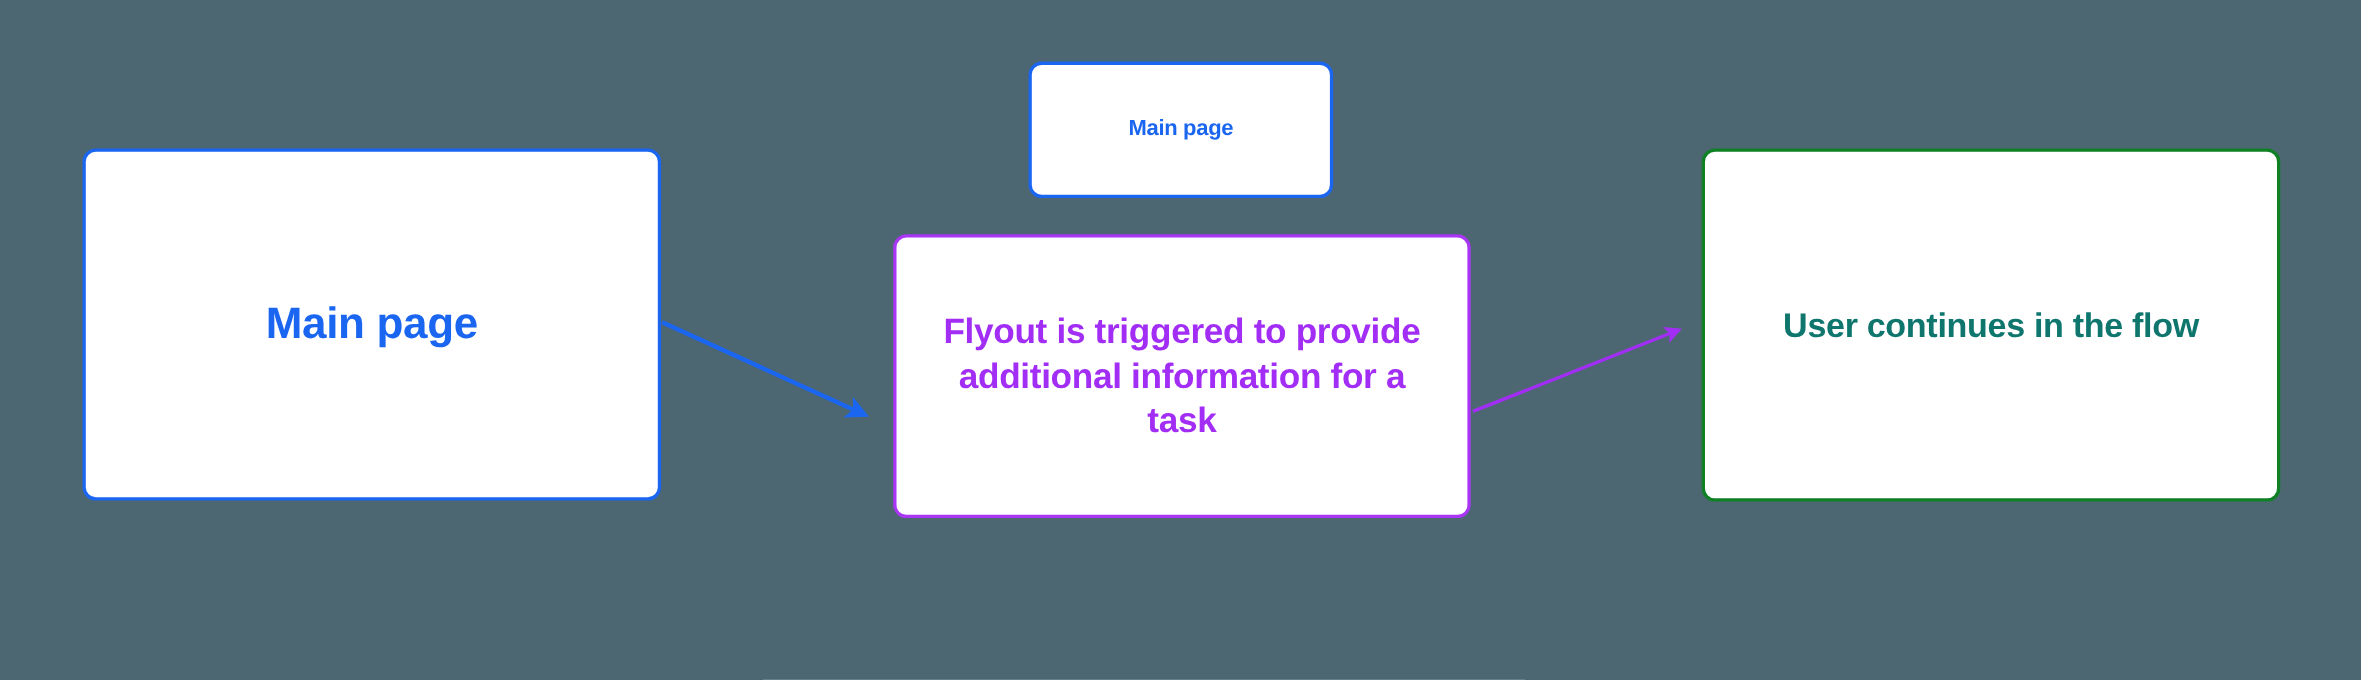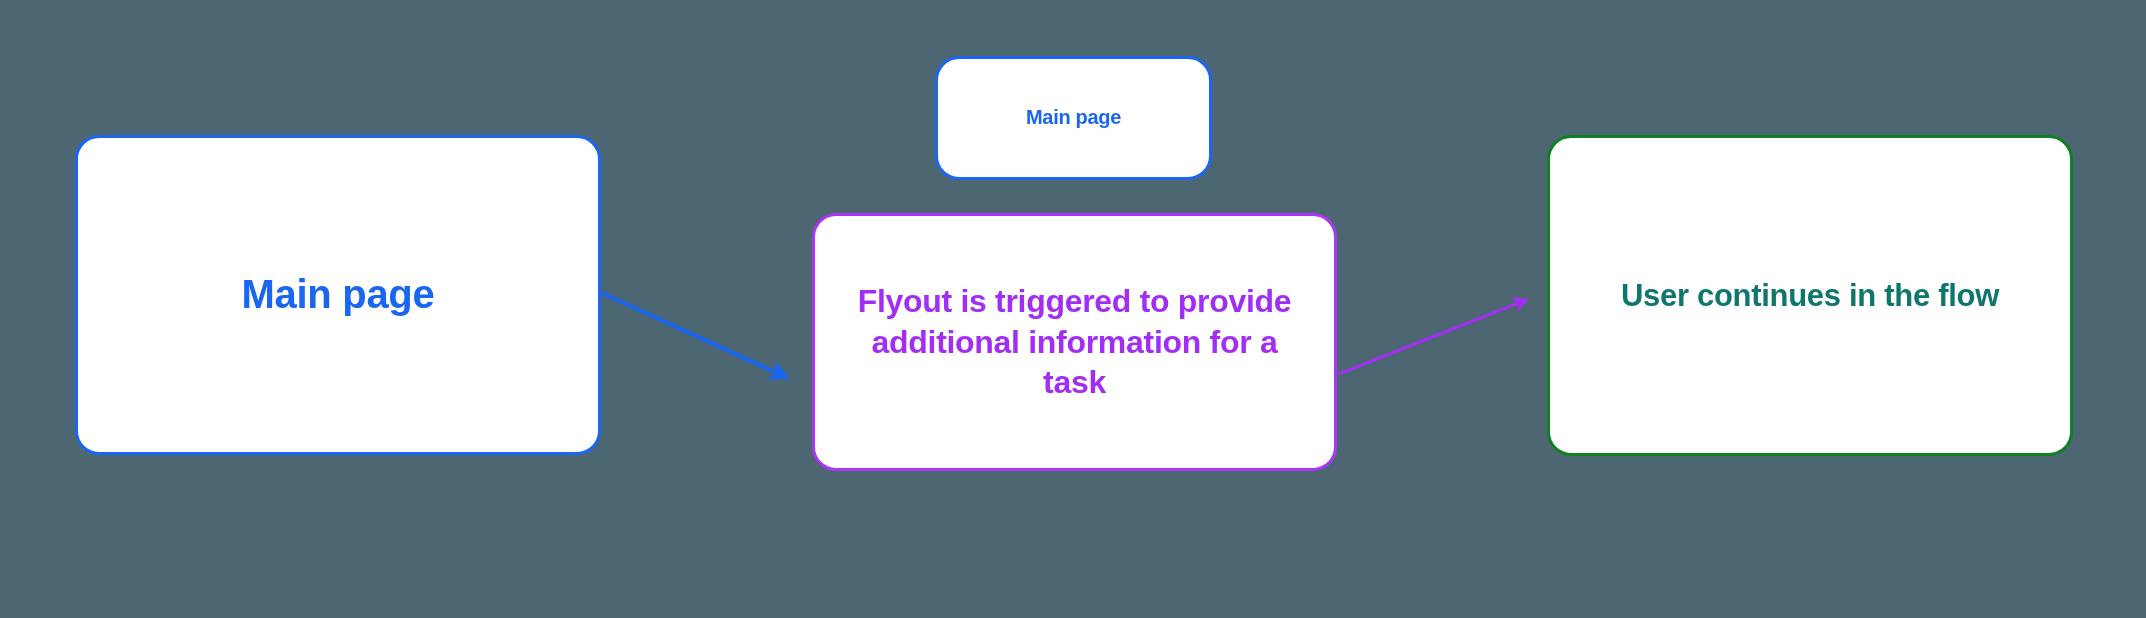--- a/index.html
+++ b/index.html
@@ -23,7 +23,7 @@
     position: absolute;
     box-sizing: border-box;
     background: #ffffff;
-    border-radius: 24px;
+    border-radius: 12px;
     display: flex;
     align-items: center;
     justify-content: center;

